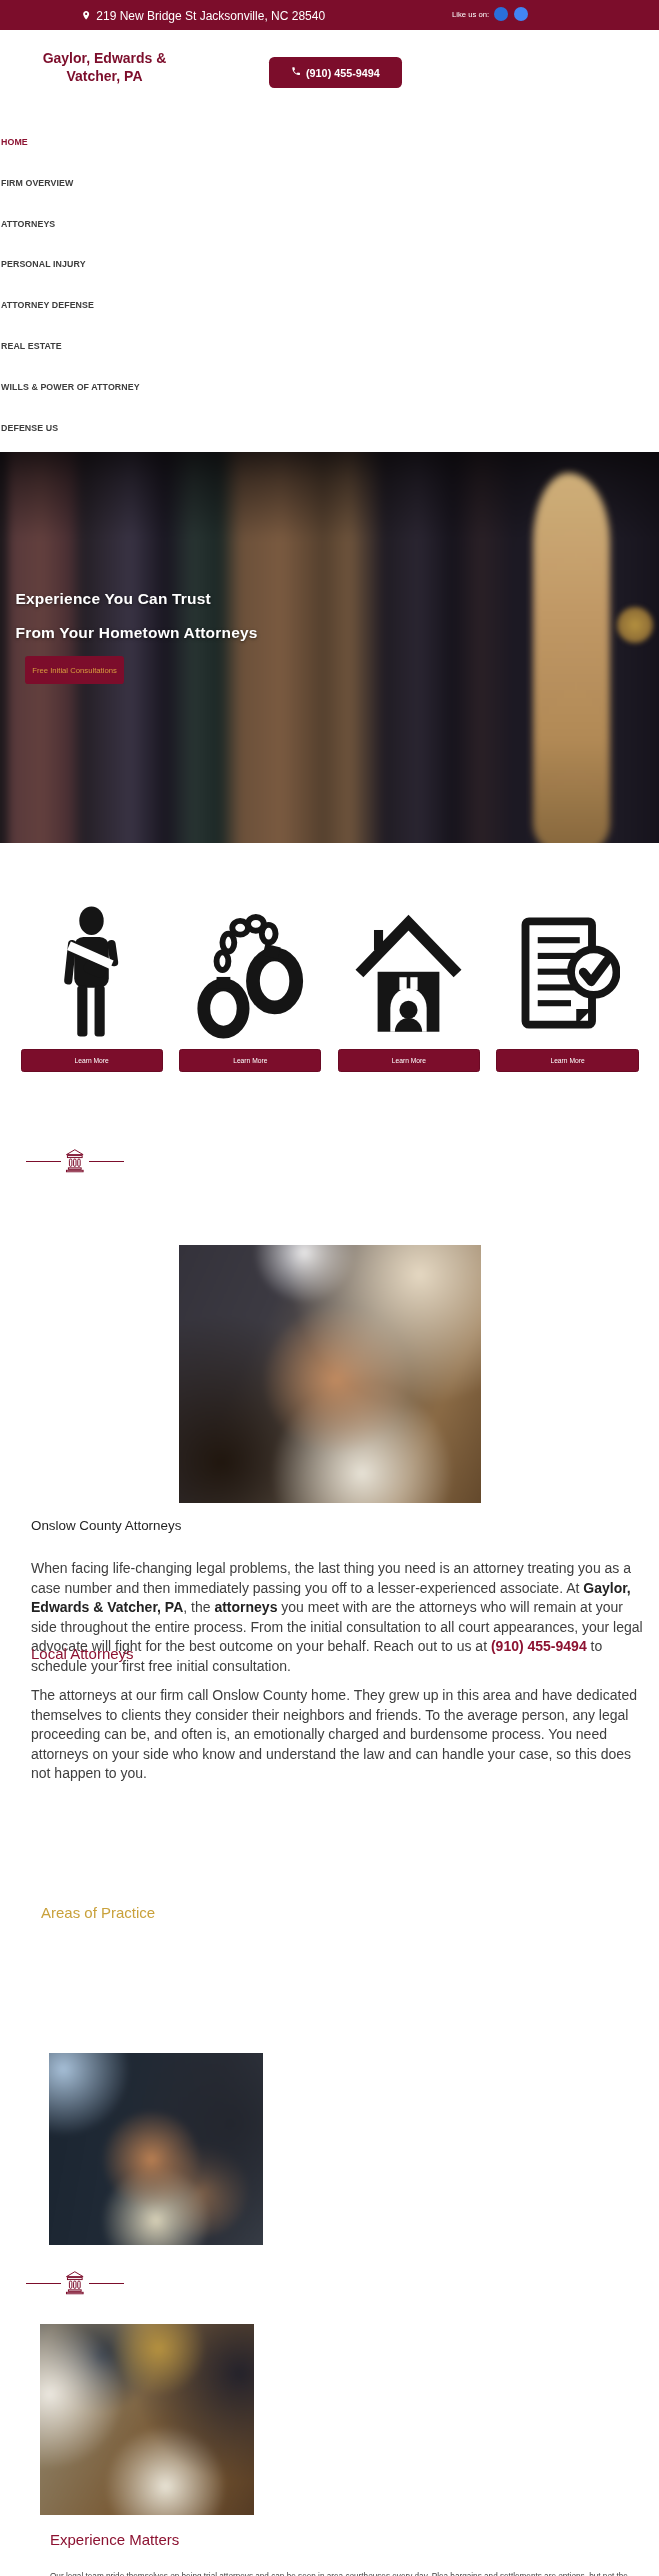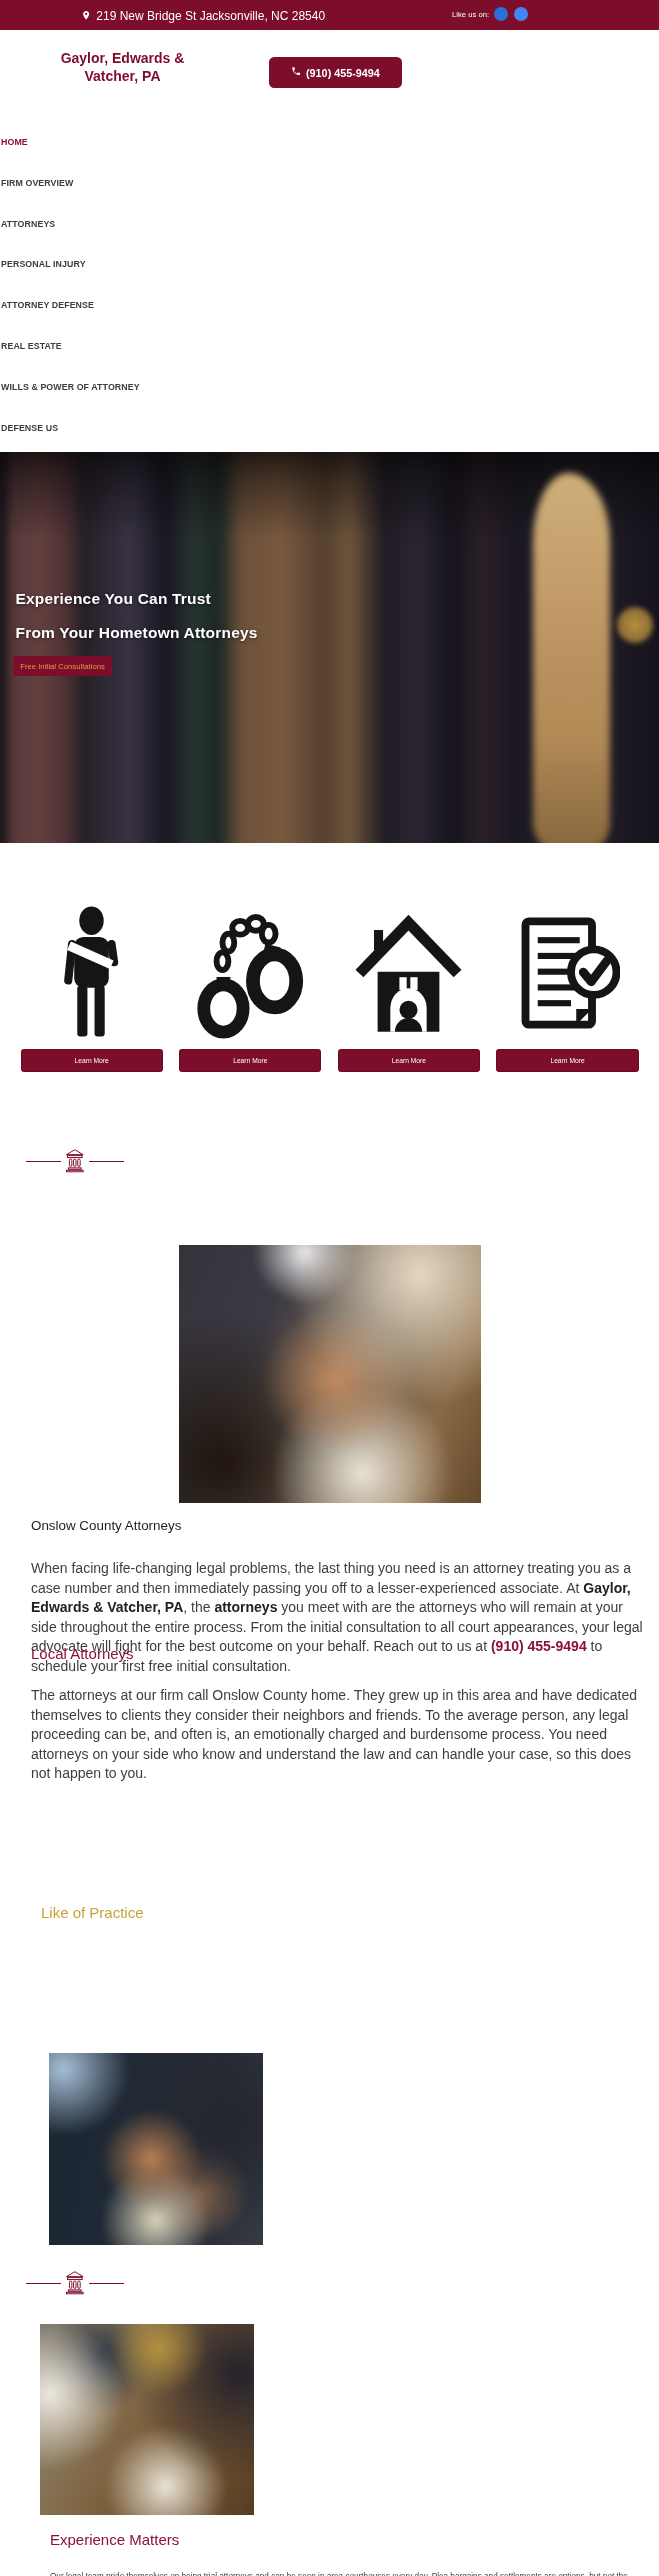--- a/index.html
+++ b/index.html
@@ -16,7 +16,7 @@
 
   
   .header{position:absolute;top:30px;left:0;width:659px;height:71px;background:#fff;}
-  .firm-name{position:absolute;left:22px;top:18.5px;width:201px;text-align:center;color:#7c0d2b;font-size:14px;font-weight:bold;line-height:18.5px;}
+  .firm-name{position:absolute;left:4px;top:18.5px;width:201px;text-align:center;color:#7c0d2b;font-size:14px;font-weight:bold;line-height:18.5px;}
   .phone-btn{position:absolute;left:269px;top:27px;width:133px;height:31px;background:#7c0d2b;border:none;border-radius:5.2px;color:#fff;font-size:10.8px;font-weight:bold;display:flex;align-items:center;justify-content:center;gap:4.6px;cursor:pointer;font-family:"Liberation Sans", sans-serif;}
 
   

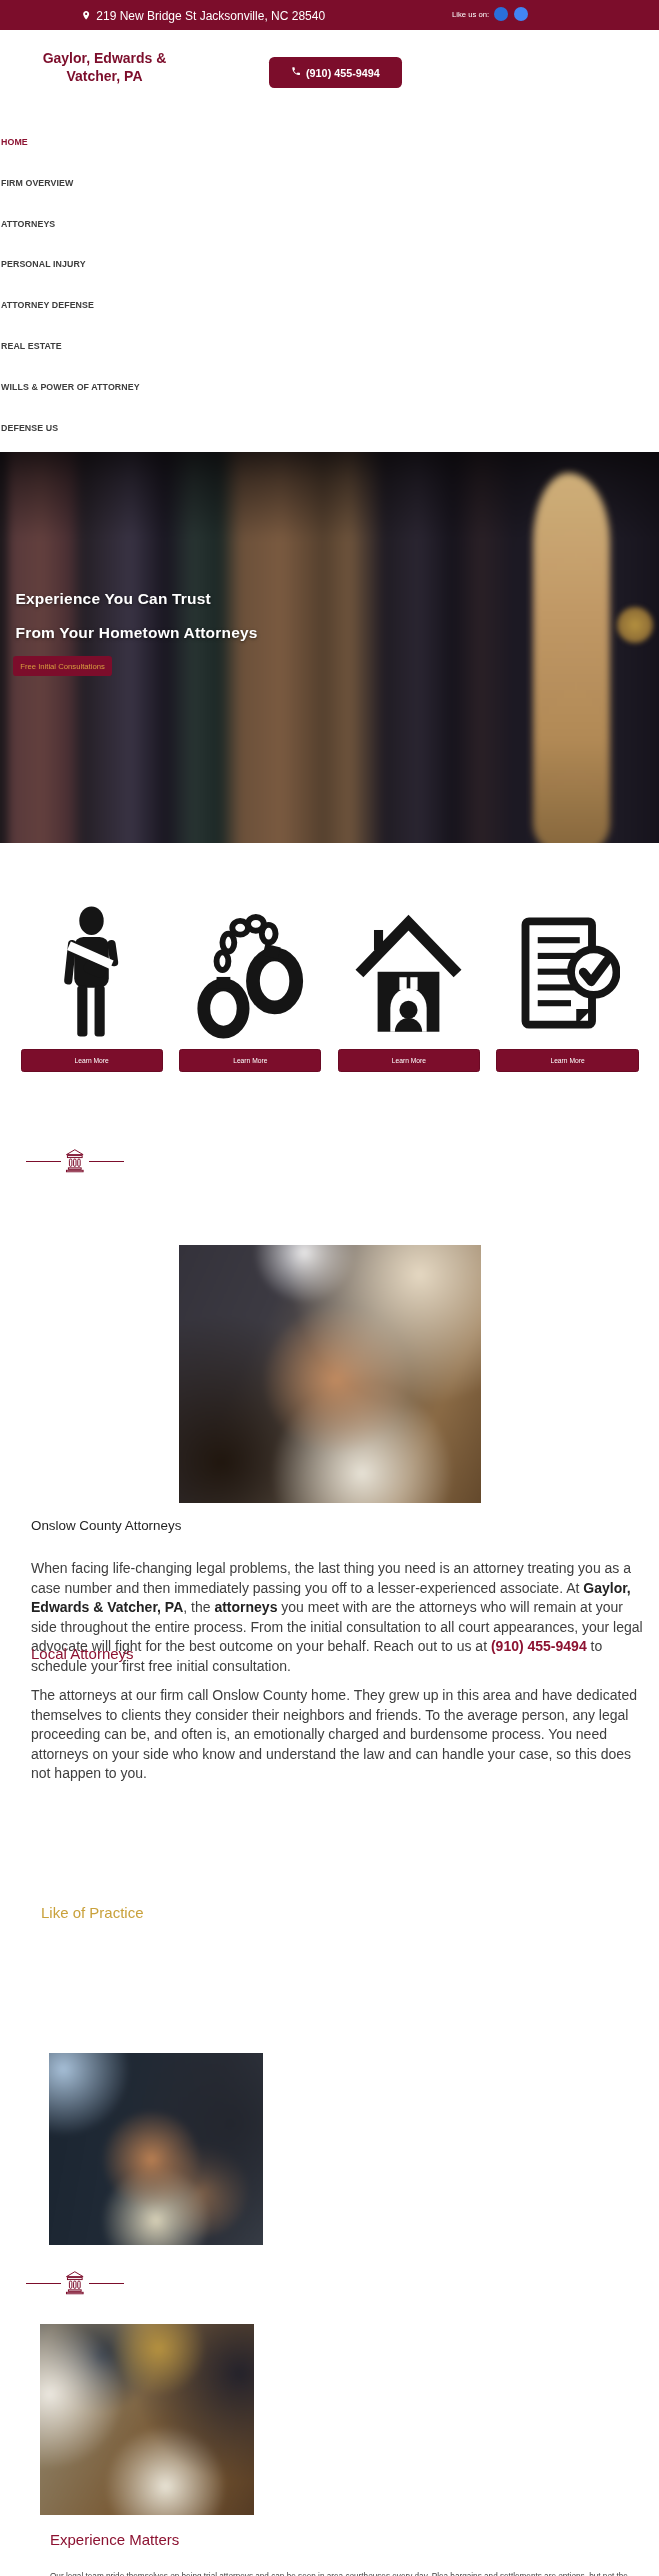--- a/index.html
+++ b/index.html
@@ -43,7 +43,7 @@
   .hero-title{position:absolute;left:15.5px;color:#fff;font-size:15.5px;font-weight:bold;letter-spacing:0.2px;text-shadow:0 1px 3.1px rgba(0,0,0,.55);}
   .hero-title.l1{top:138px;}
   .hero-title.l2{top:172px;}
-  .hero-btn{position:absolute;left:13px;top:204px;width:99px;height:20px;background:#7c0d2b;border:none;border-radius:3.1px;color:#d89e3f;font-size:7.7px;cursor:pointer;font-family:"Liberation Sans", sans-serif;}
+  .hero-btn{position:absolute;left:25px;top:204px;width:99px;height:28px;background:#7c0d2b;border:none;border-radius:3.1px;color:#d89e3f;font-size:7.7px;cursor:pointer;font-family:"Liberation Sans", sans-serif;}
 
   
   .services{position:absolute;top:894px;left:20.6px;width:618px;display:flex;gap:16.5px;}

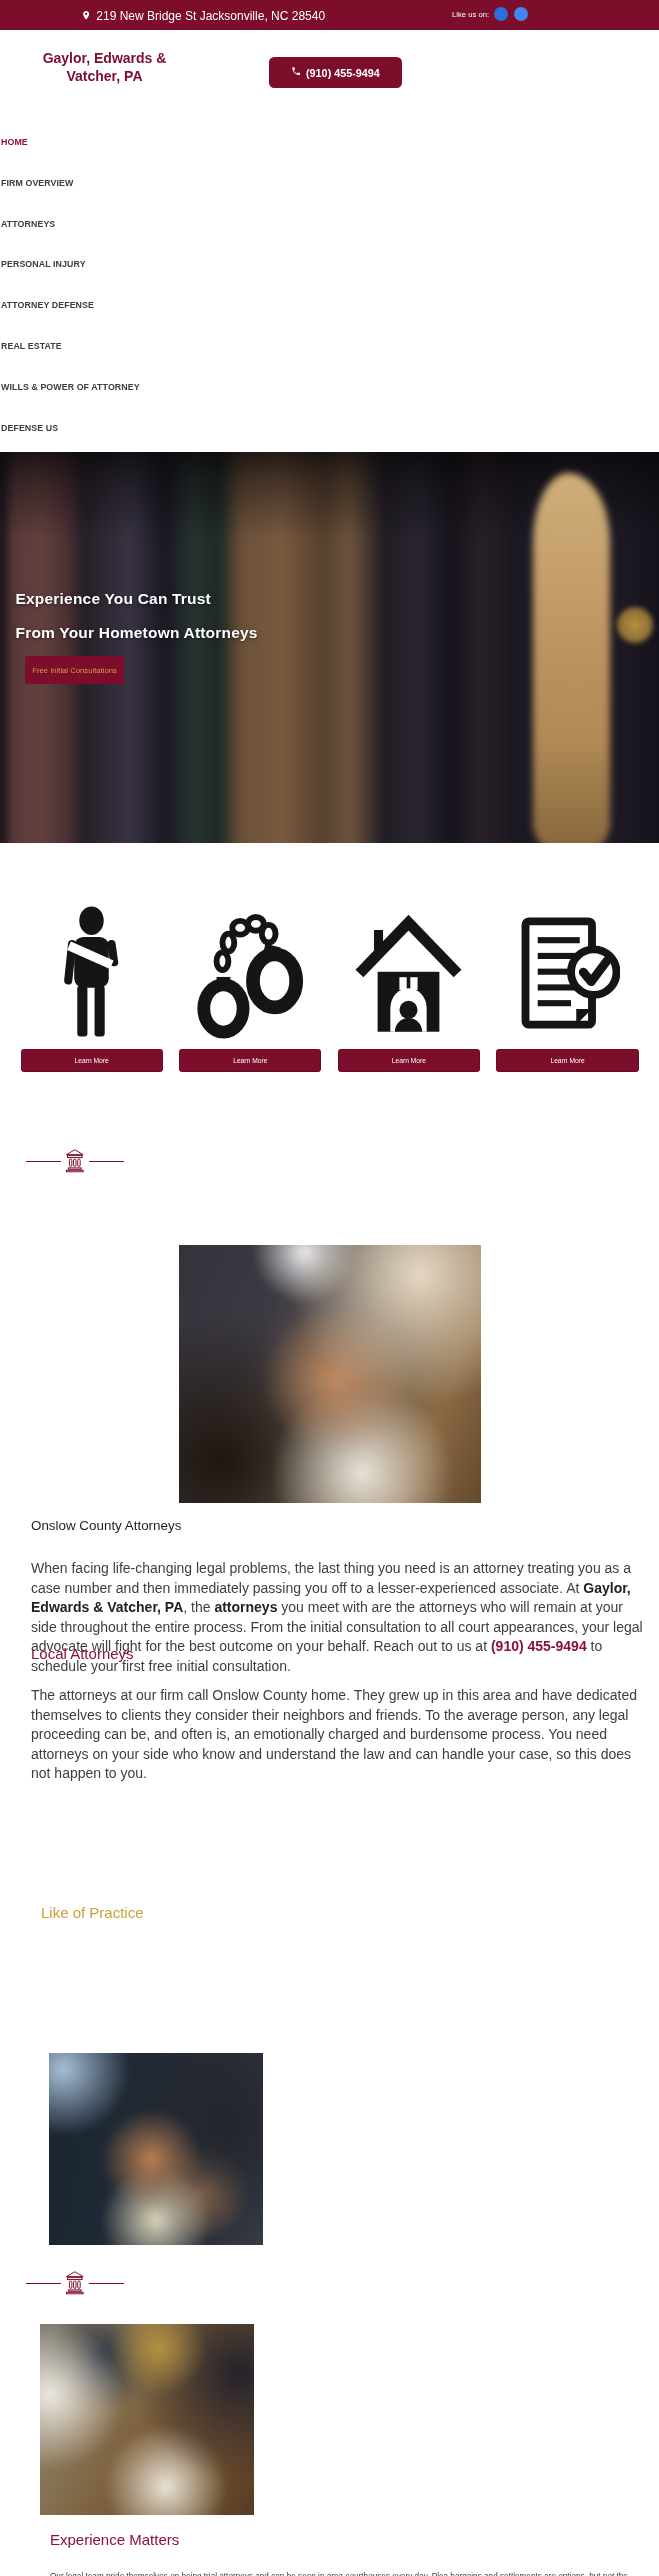--- a/index.html
+++ b/index.html
@@ -250,7 +250,7 @@
   <h2 class="h-maroon h-local">Local Attorneys</h2>
   <p class="para p2">The attorneys at our firm call Onslow County home. They grew up in this area and have dedicated themselves to clients they consider their neighbors and friends. To the average person, any legal proceeding can be, and often is, an emotionally charged and burdensome process. You need attorneys on your side who know and understand the law and can handle your case, so this does not happen to you.</p>
 
-  <h2 class="h-gold">Like of Practice</h2>
+  <h2 class="h-gold">Areas of Practice</h2>
   <div class="photo photo-traffic">
     <div class="ph-bg"></div>
   </div>

